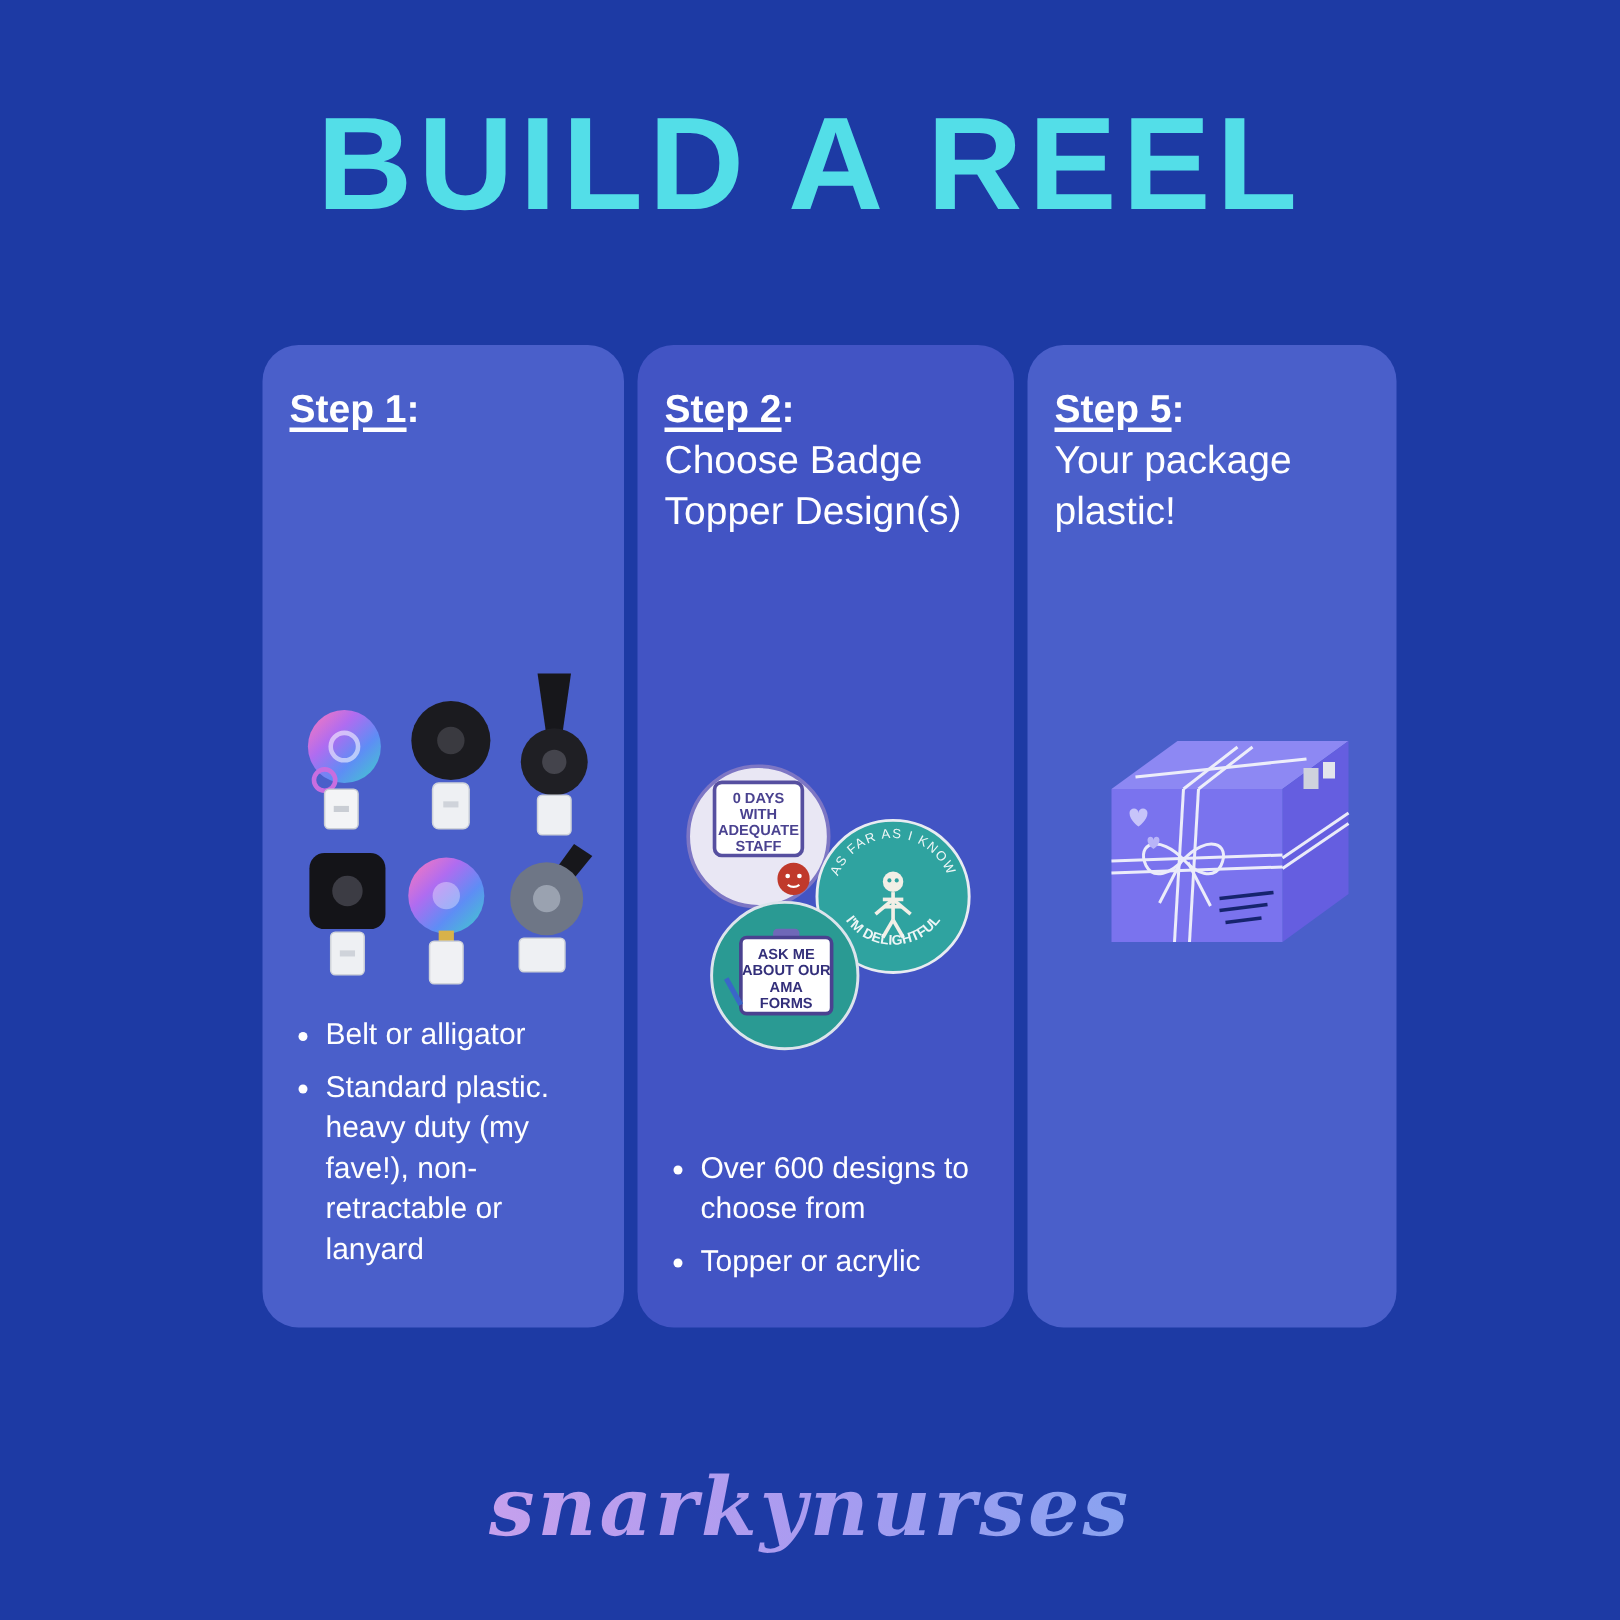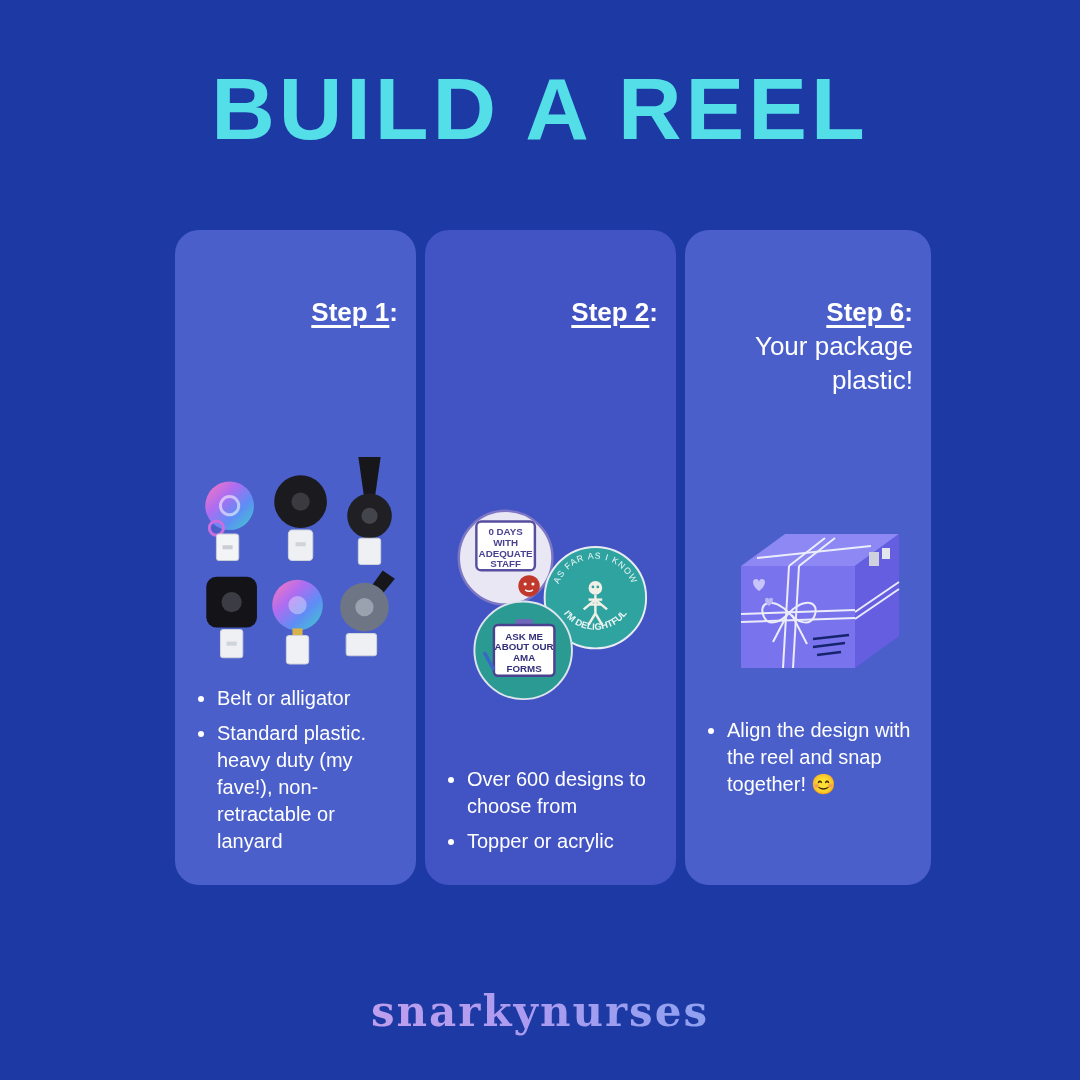--- a/index.html
+++ b/index.html
@@ -35,10 +35,9 @@
   .card.middle{background:var(--card-middle,#4254c4);gap:48px;}
   .card-head{
     min-height:152px;
-    text-align:right;
+    text-align:left;
     font-size:26px;
     line-height:1.3;
-    margin-top:40px;
   }
   .card-head .step{font-weight:bold;}
   .u{text-decoration:underline;text-underline-offset:4px;text-decoration-thickness:2.5px;}

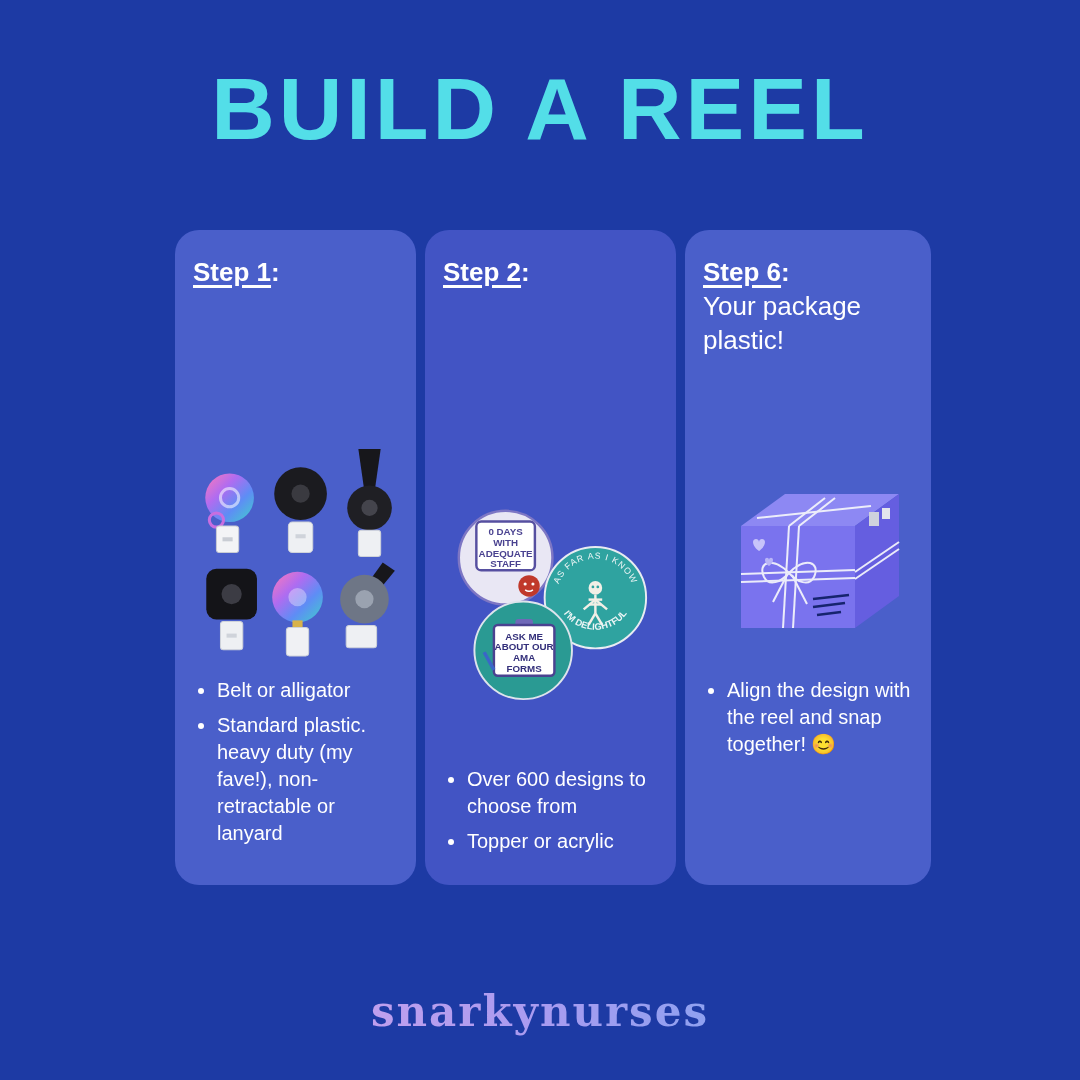--- a/index.html
+++ b/index.html
@@ -206,7 +206,7 @@
 
     <div class="card">
       <div class="card-head">
-        <span class="step"><span class="u">Step 6</span><span>:</span></span>
+        <span class="step"><span class="u">Step 5</span><span>:</span></span>
         <div class="subheading">Your package plastic!</div>
       </div>
       <div class="card-art">

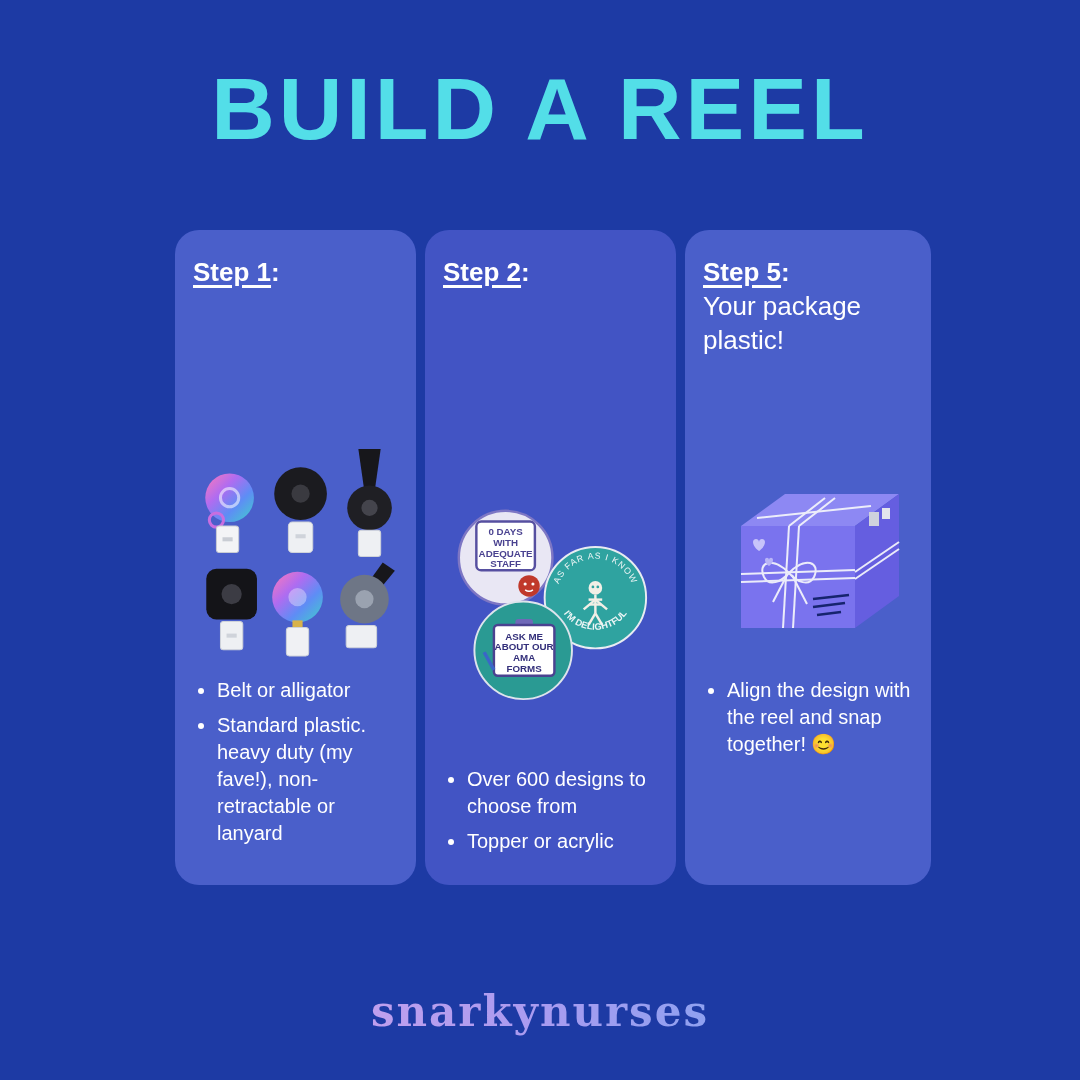--- a/index.html
+++ b/index.html
@@ -145,6 +145,7 @@
     <div class="card middle">
       <div class="card-head">
         <span class="step"><span class="u">Step 2</span><span>:</span></span>
+        <div class="subheading">Choose Badge Topper Design(s)</div>
       </div>
       <div class="card-art">
         <svg width="215" height="200" viewBox="0 0 220 205">

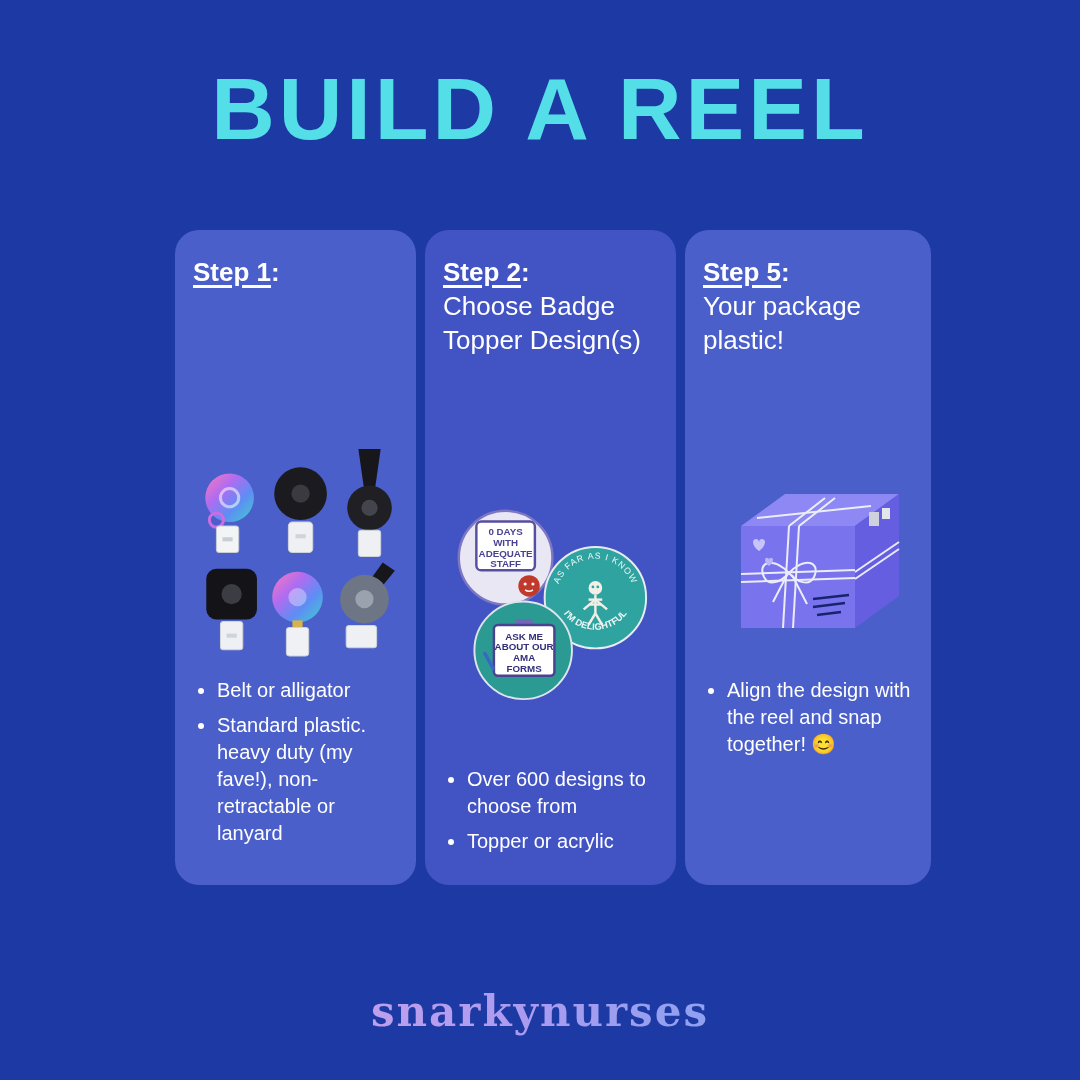--- a/index.html
+++ b/index.html
@@ -247,9 +247,6 @@
           </g>
         </svg>
       </div>
-      <ul class="card-bullets">
-        <li>Align the design with the reel and snap together! 😊</li>
-      </ul>
     </div>
 
   </div>

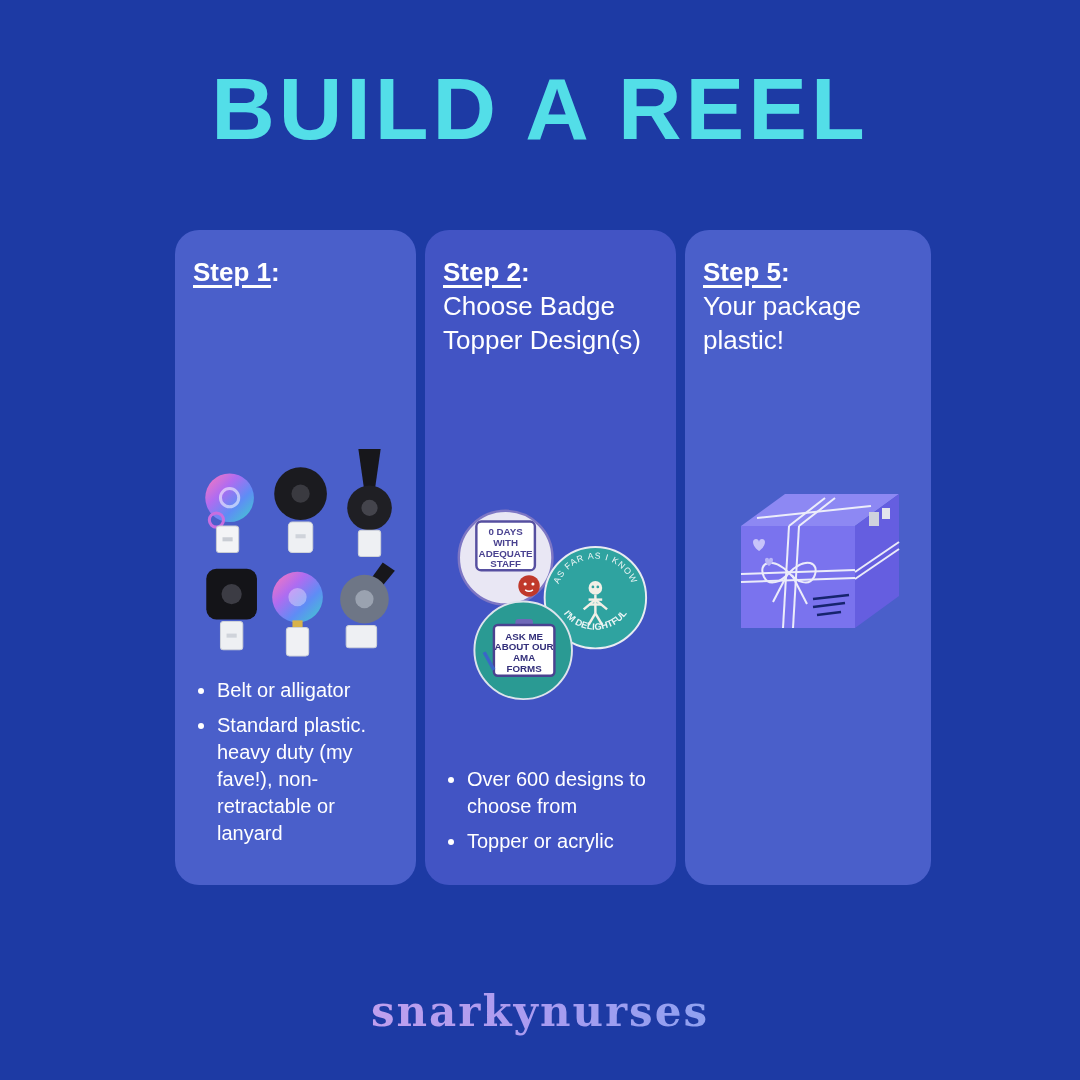--- a/index.html
+++ b/index.html
@@ -58,8 +58,9 @@
     position:absolute;left:0;right:0;bottom:44px;
     text-align:center;
     font-family:"DejaVu Serif", serif;
+    font-style:italic;
     font-weight:bold;
-    font-size:42px;
+    font-size:54px;
     letter-spacing:2px;
     background:linear-gradient(90deg,var(--footer-gradient-start,#f0a8e8),var(--footer-gradient-mid,#a99bf0),var(--footer-gradient-end,#55aef0));
     -webkit-background-clip:text;

